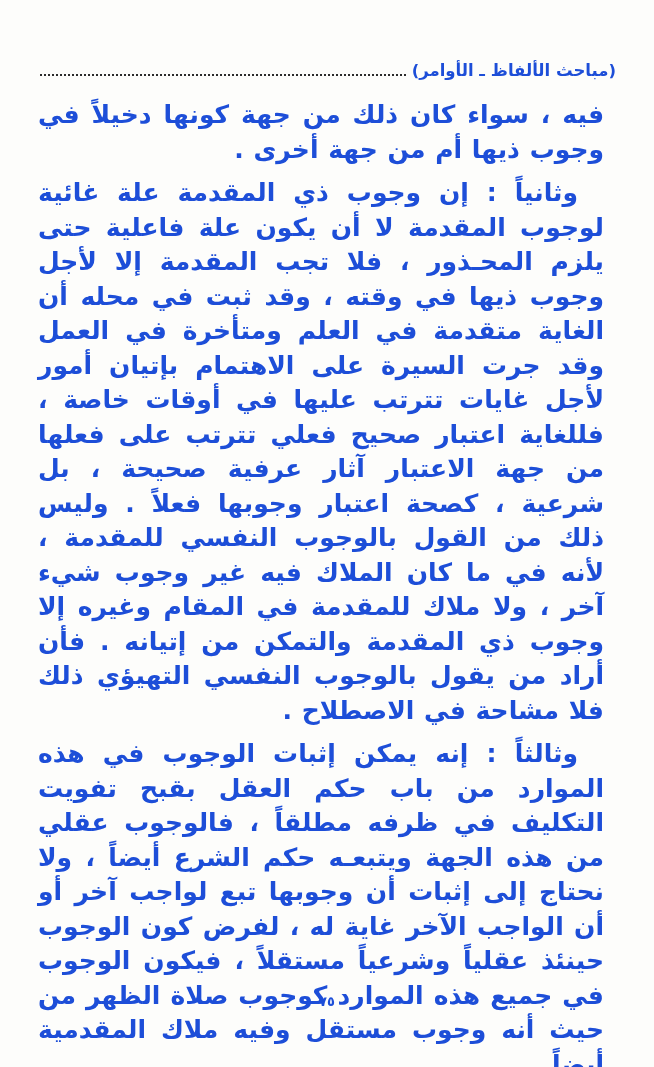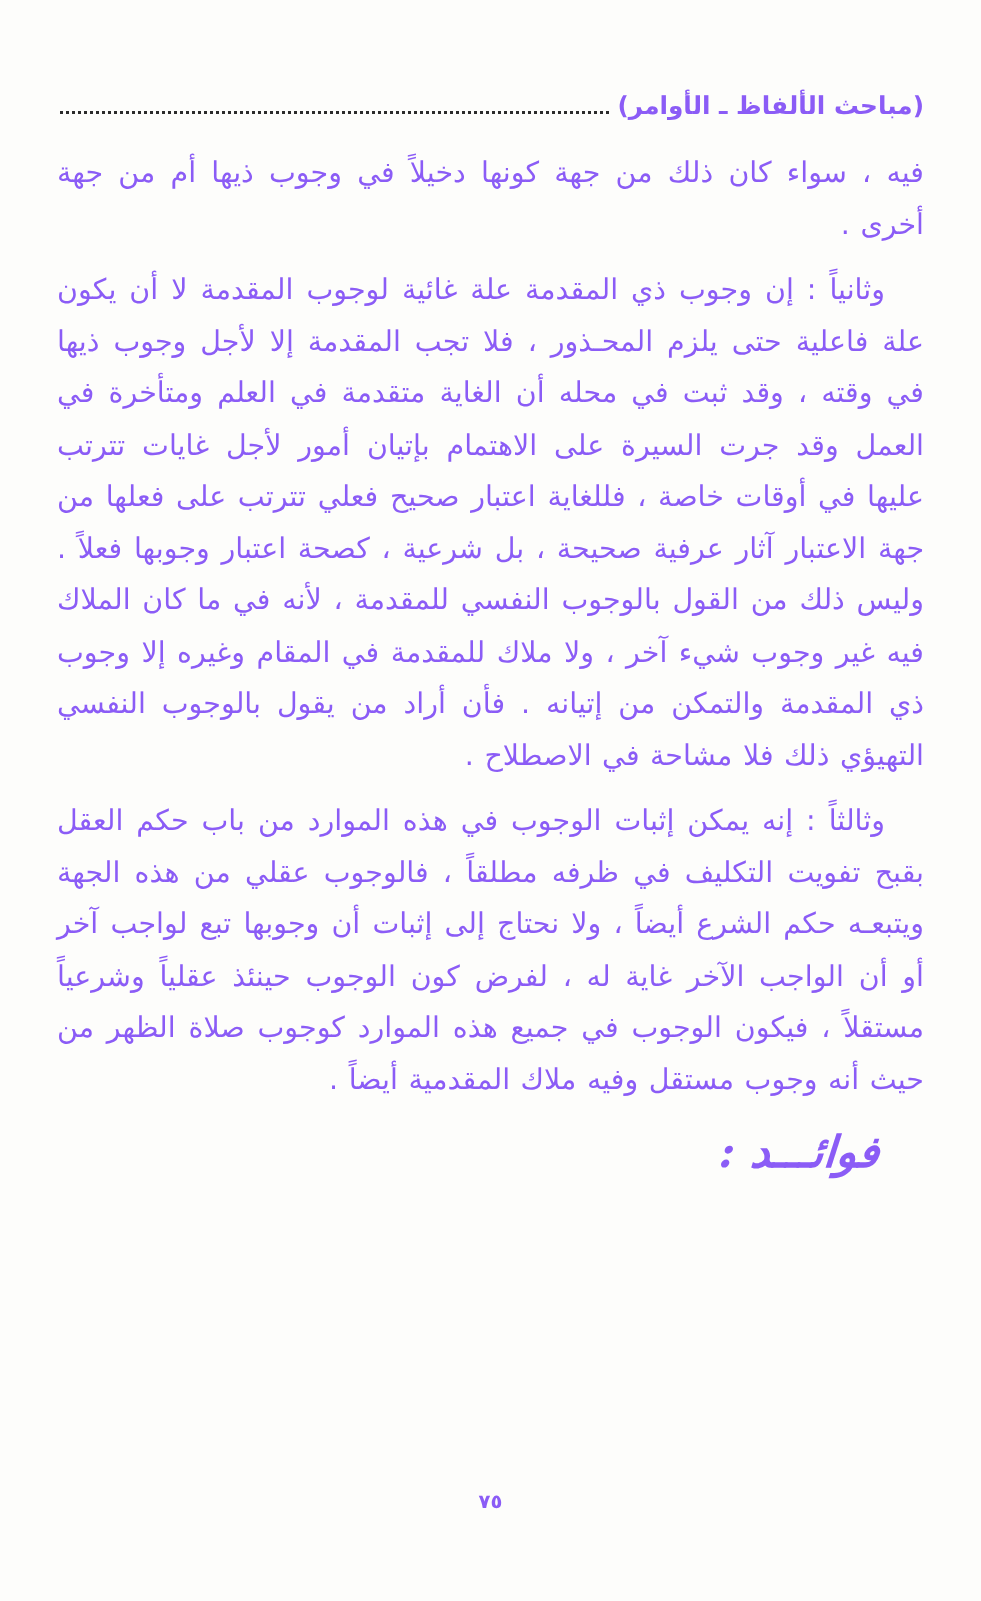--- a/index.html
+++ b/index.html
@@ -13,7 +13,7 @@
     height: 1067px;
     margin: 0 auto;
     background: #fdfdfb;
-    color: #8b5cf6;
+    color: #1d4ed8;
     direction: rtl;
     font-family: "DejaVu Sans", sans-serif;
     overflow: hidden;

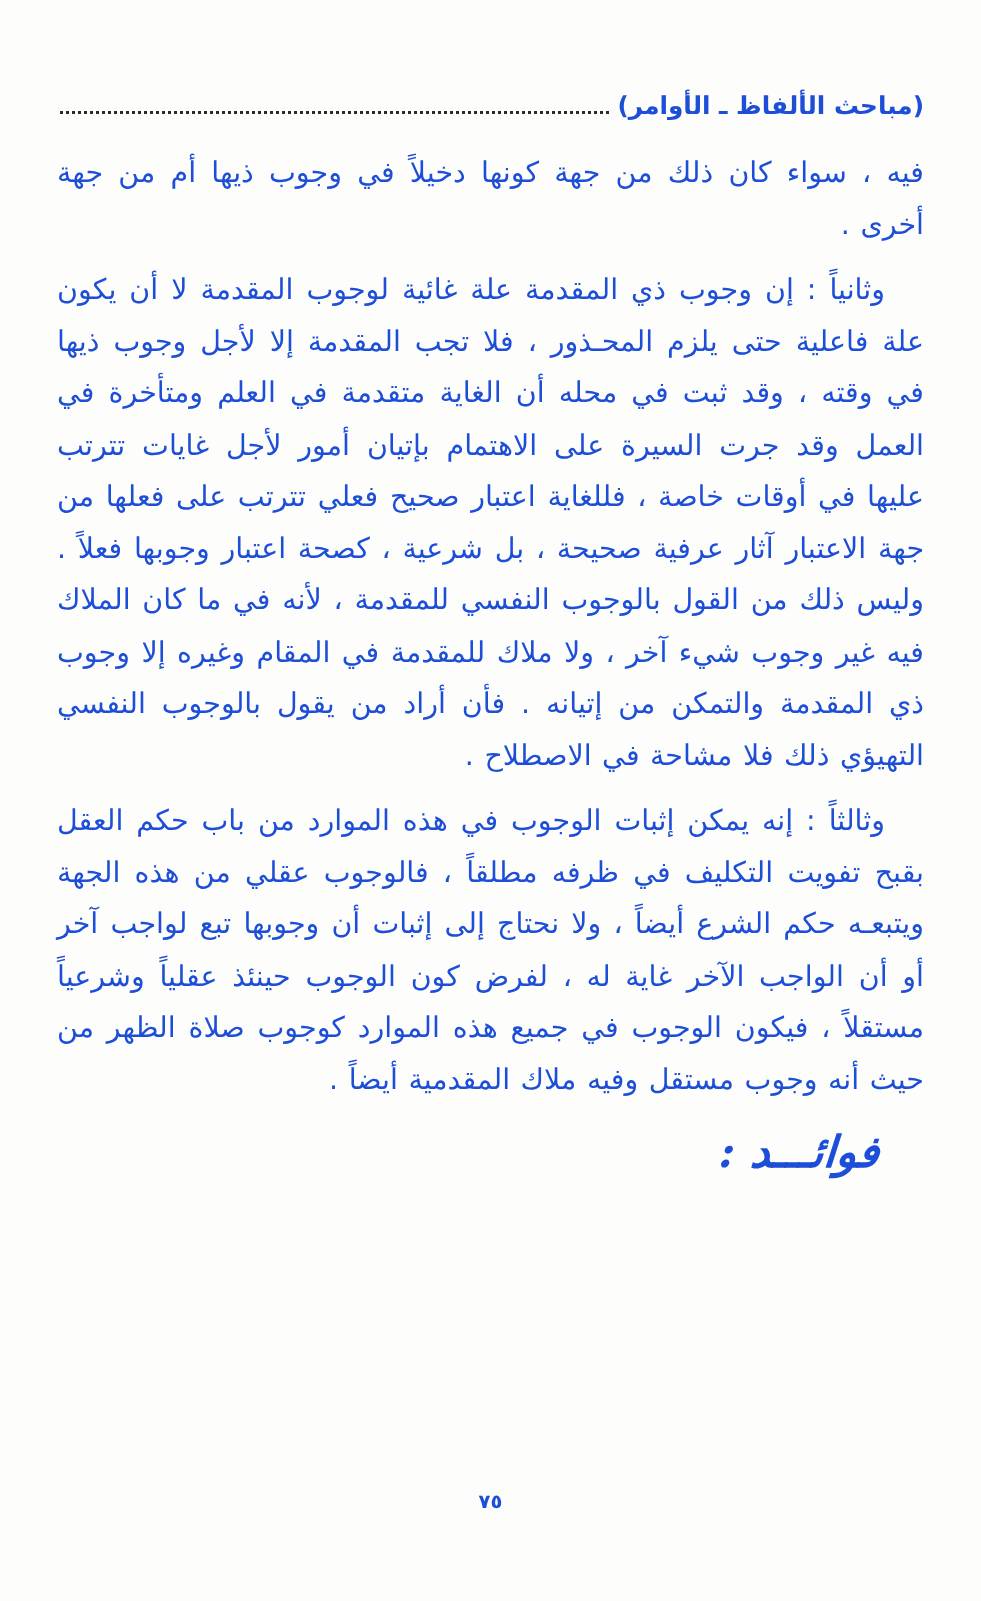--- a/index.html
+++ b/index.html
@@ -40,9 +40,9 @@
     height: 0;
   }
   .body-text p {
-    margin: 0 0 9px 0;
-    font-size: 19px;
-    font-weight: 400;
+    margin: 0 12px 9px 0;
+    font-size: 25px;
+    font-weight: 700;
     line-height: 34.5px;
     text-align: justify;
     text-justify: inter-word;

